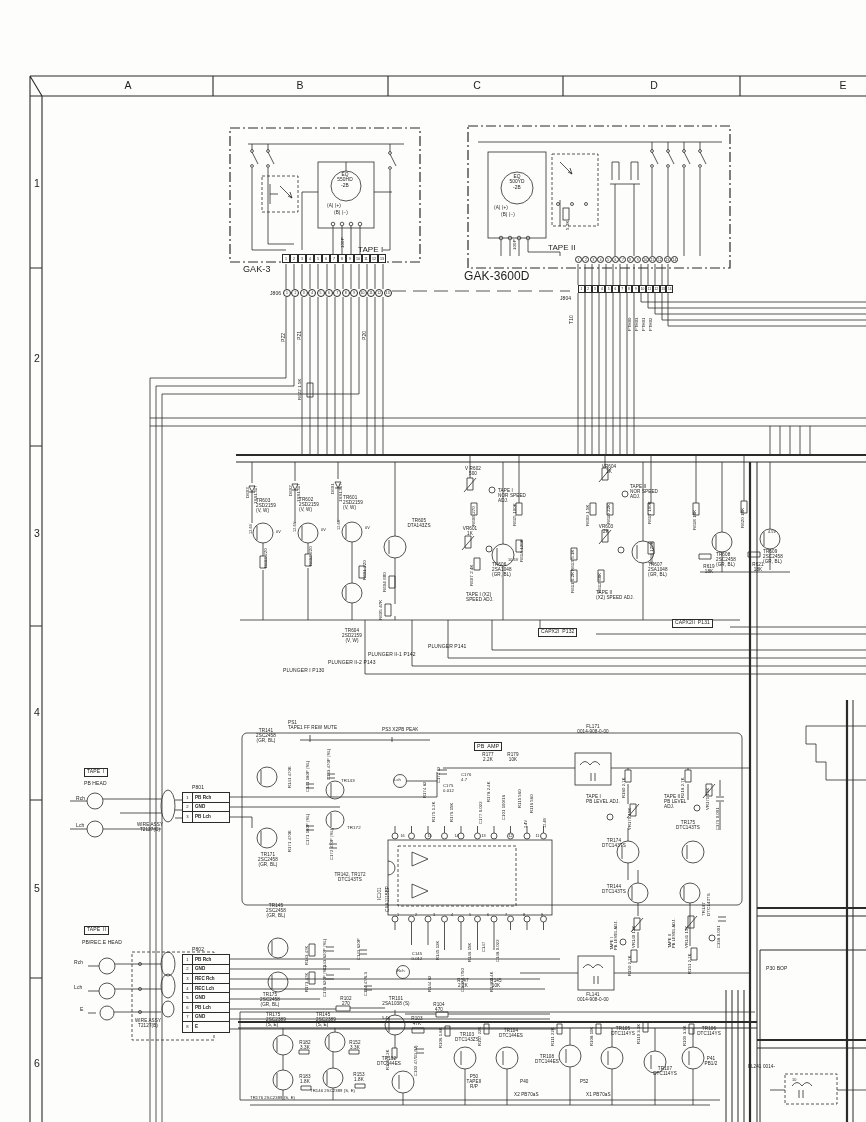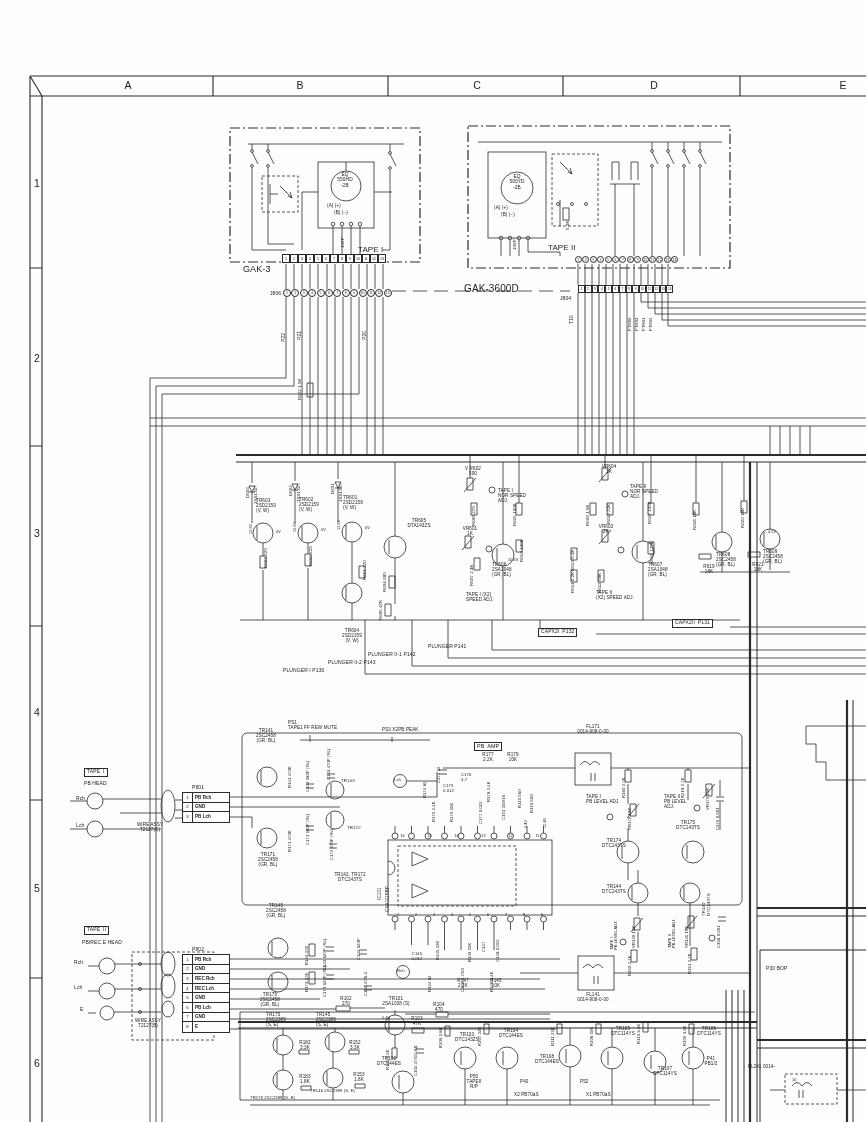--- a/index.html
+++ b/index.html
@@ -288,7 +288,7 @@
       <div class="lbl" style="left: 327px; top: 203px; font-size: 4.6px;">(A)  (+)</div>
       <div class="lbl" style="left: 334px; top: 210px; font-size: 4.6px;">(B)  (−)</div>
       <div class="lbl v" style="left: 341px; top: 248px; font-size: 4.4px;">100P</div>
-      <div class="lbl" style="left: 464px; top: 270px; font-size: 10px; margin-top: 13px;">GAK-3600D</div>
+      <div class="lbl" style="left: 464px; top: 270px; font-size: 12px;">GAK-3600D</div>
       <div class="lbl" style="left: 548px; top: 244px; font-size: 8px;">TAPE  II</div>
       <div class="lbl c" style="left: 502px; top: 174px; font-size: 4.8px; width: 30px;">EQ
 500YD

